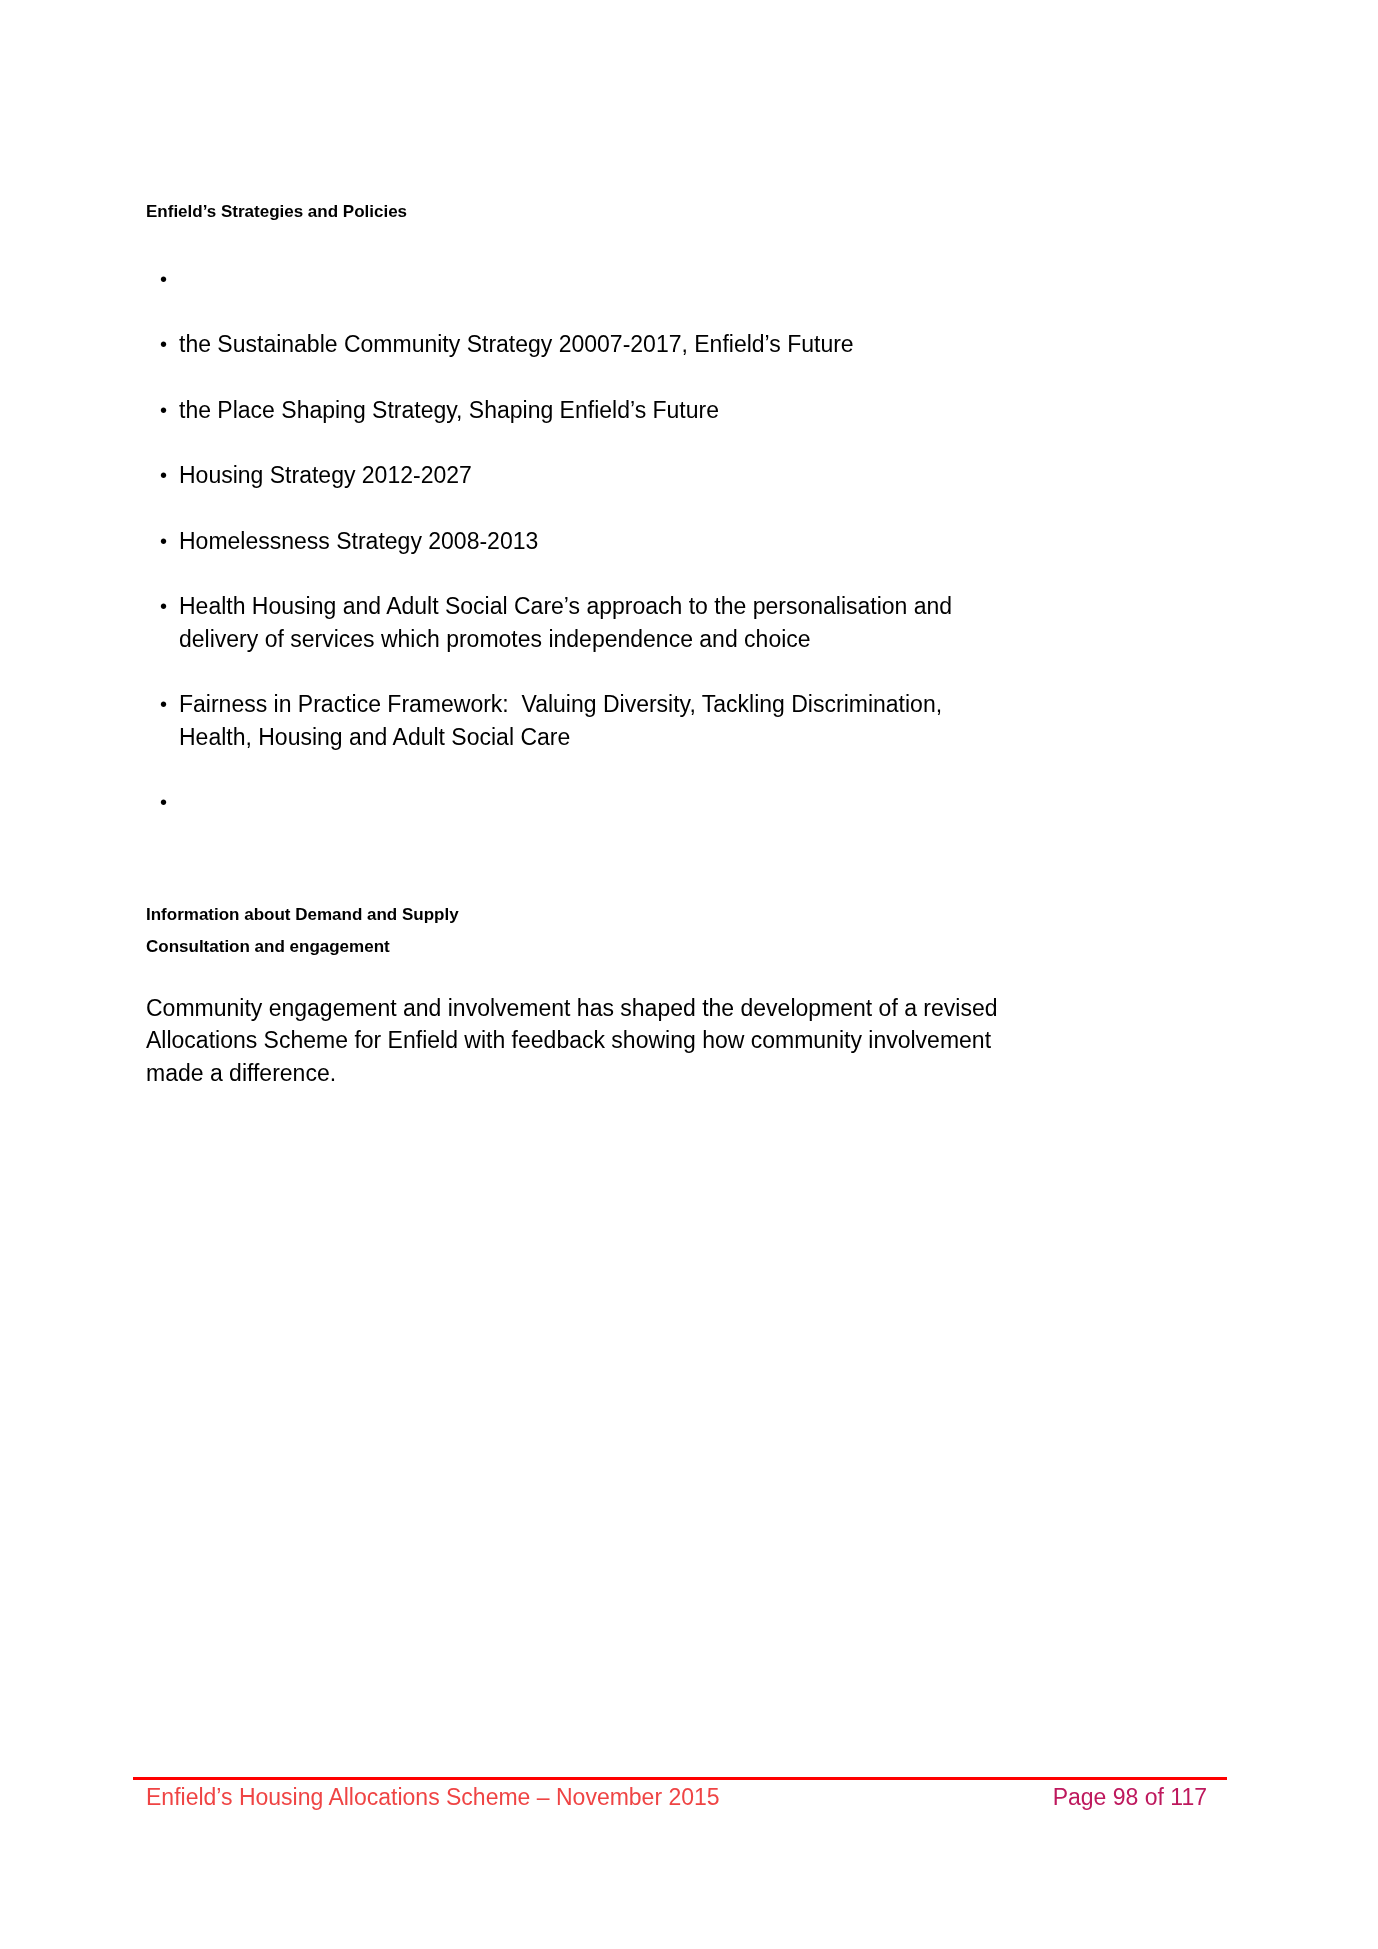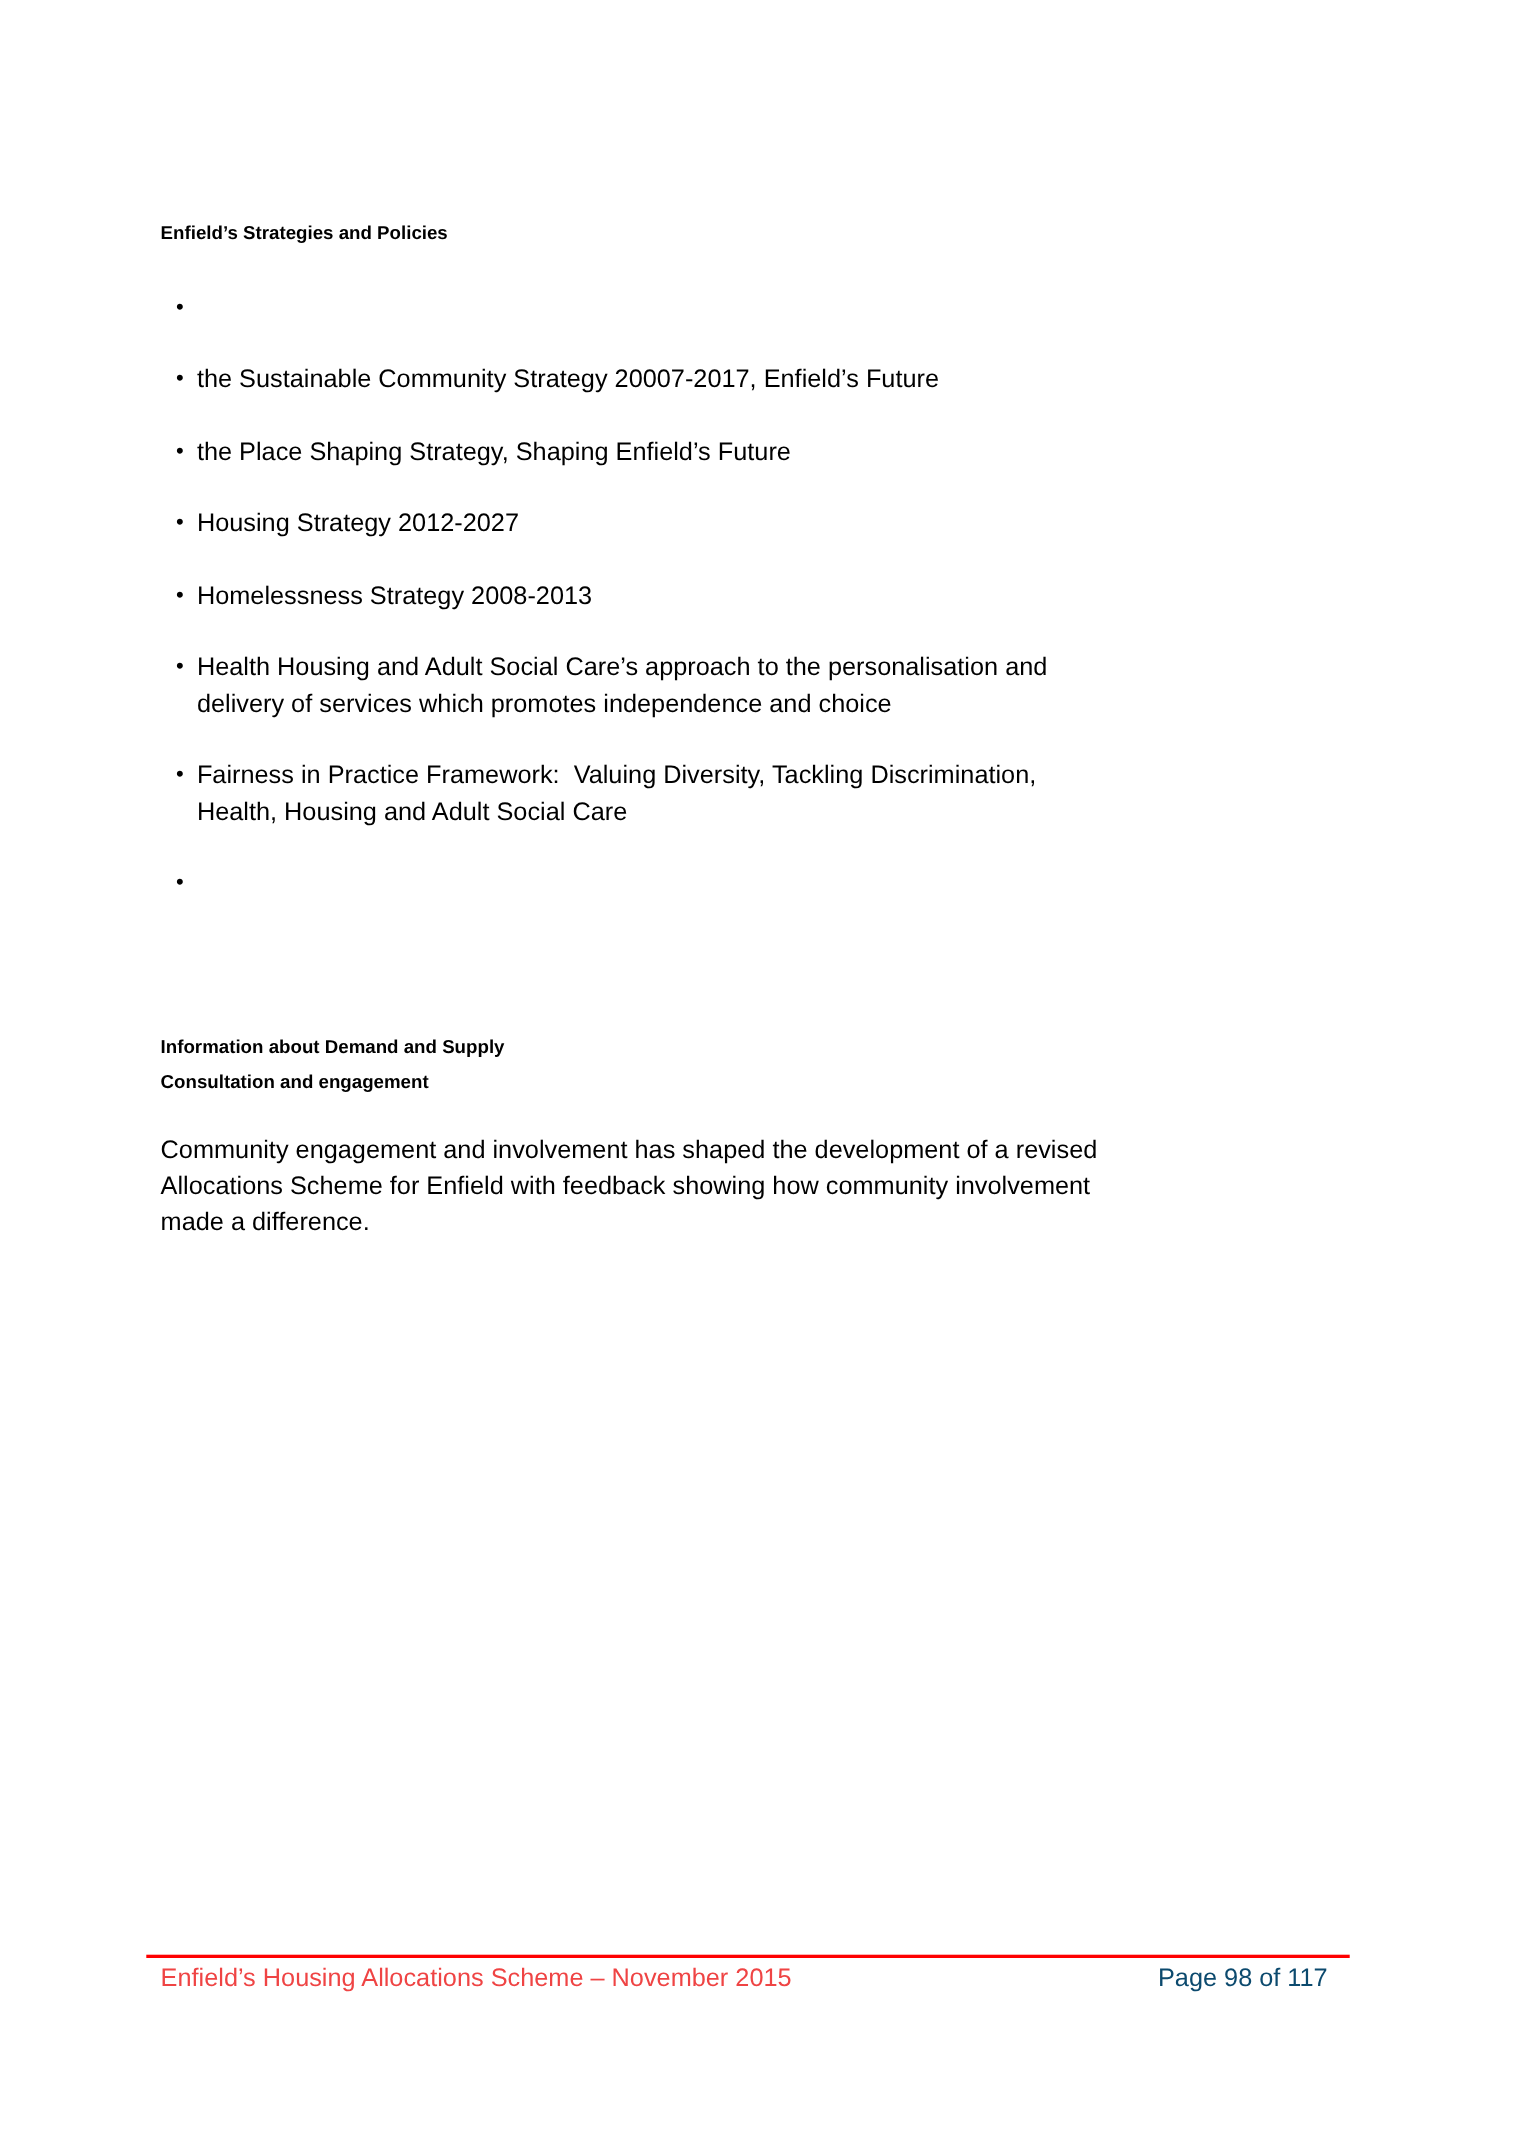--- a/index.html
+++ b/index.html
@@ -60,7 +60,7 @@
     margin: 0;
     white-space: pre-wrap;
   }
-  .sec2-heading { margin-top: 117px; }
+  .sec2-heading { margin-top: 80px; }
   .sec2-para   { margin-top: 30px; }
   .sec3-heading { }
   .sec3-para   { margin-top: 28px; }

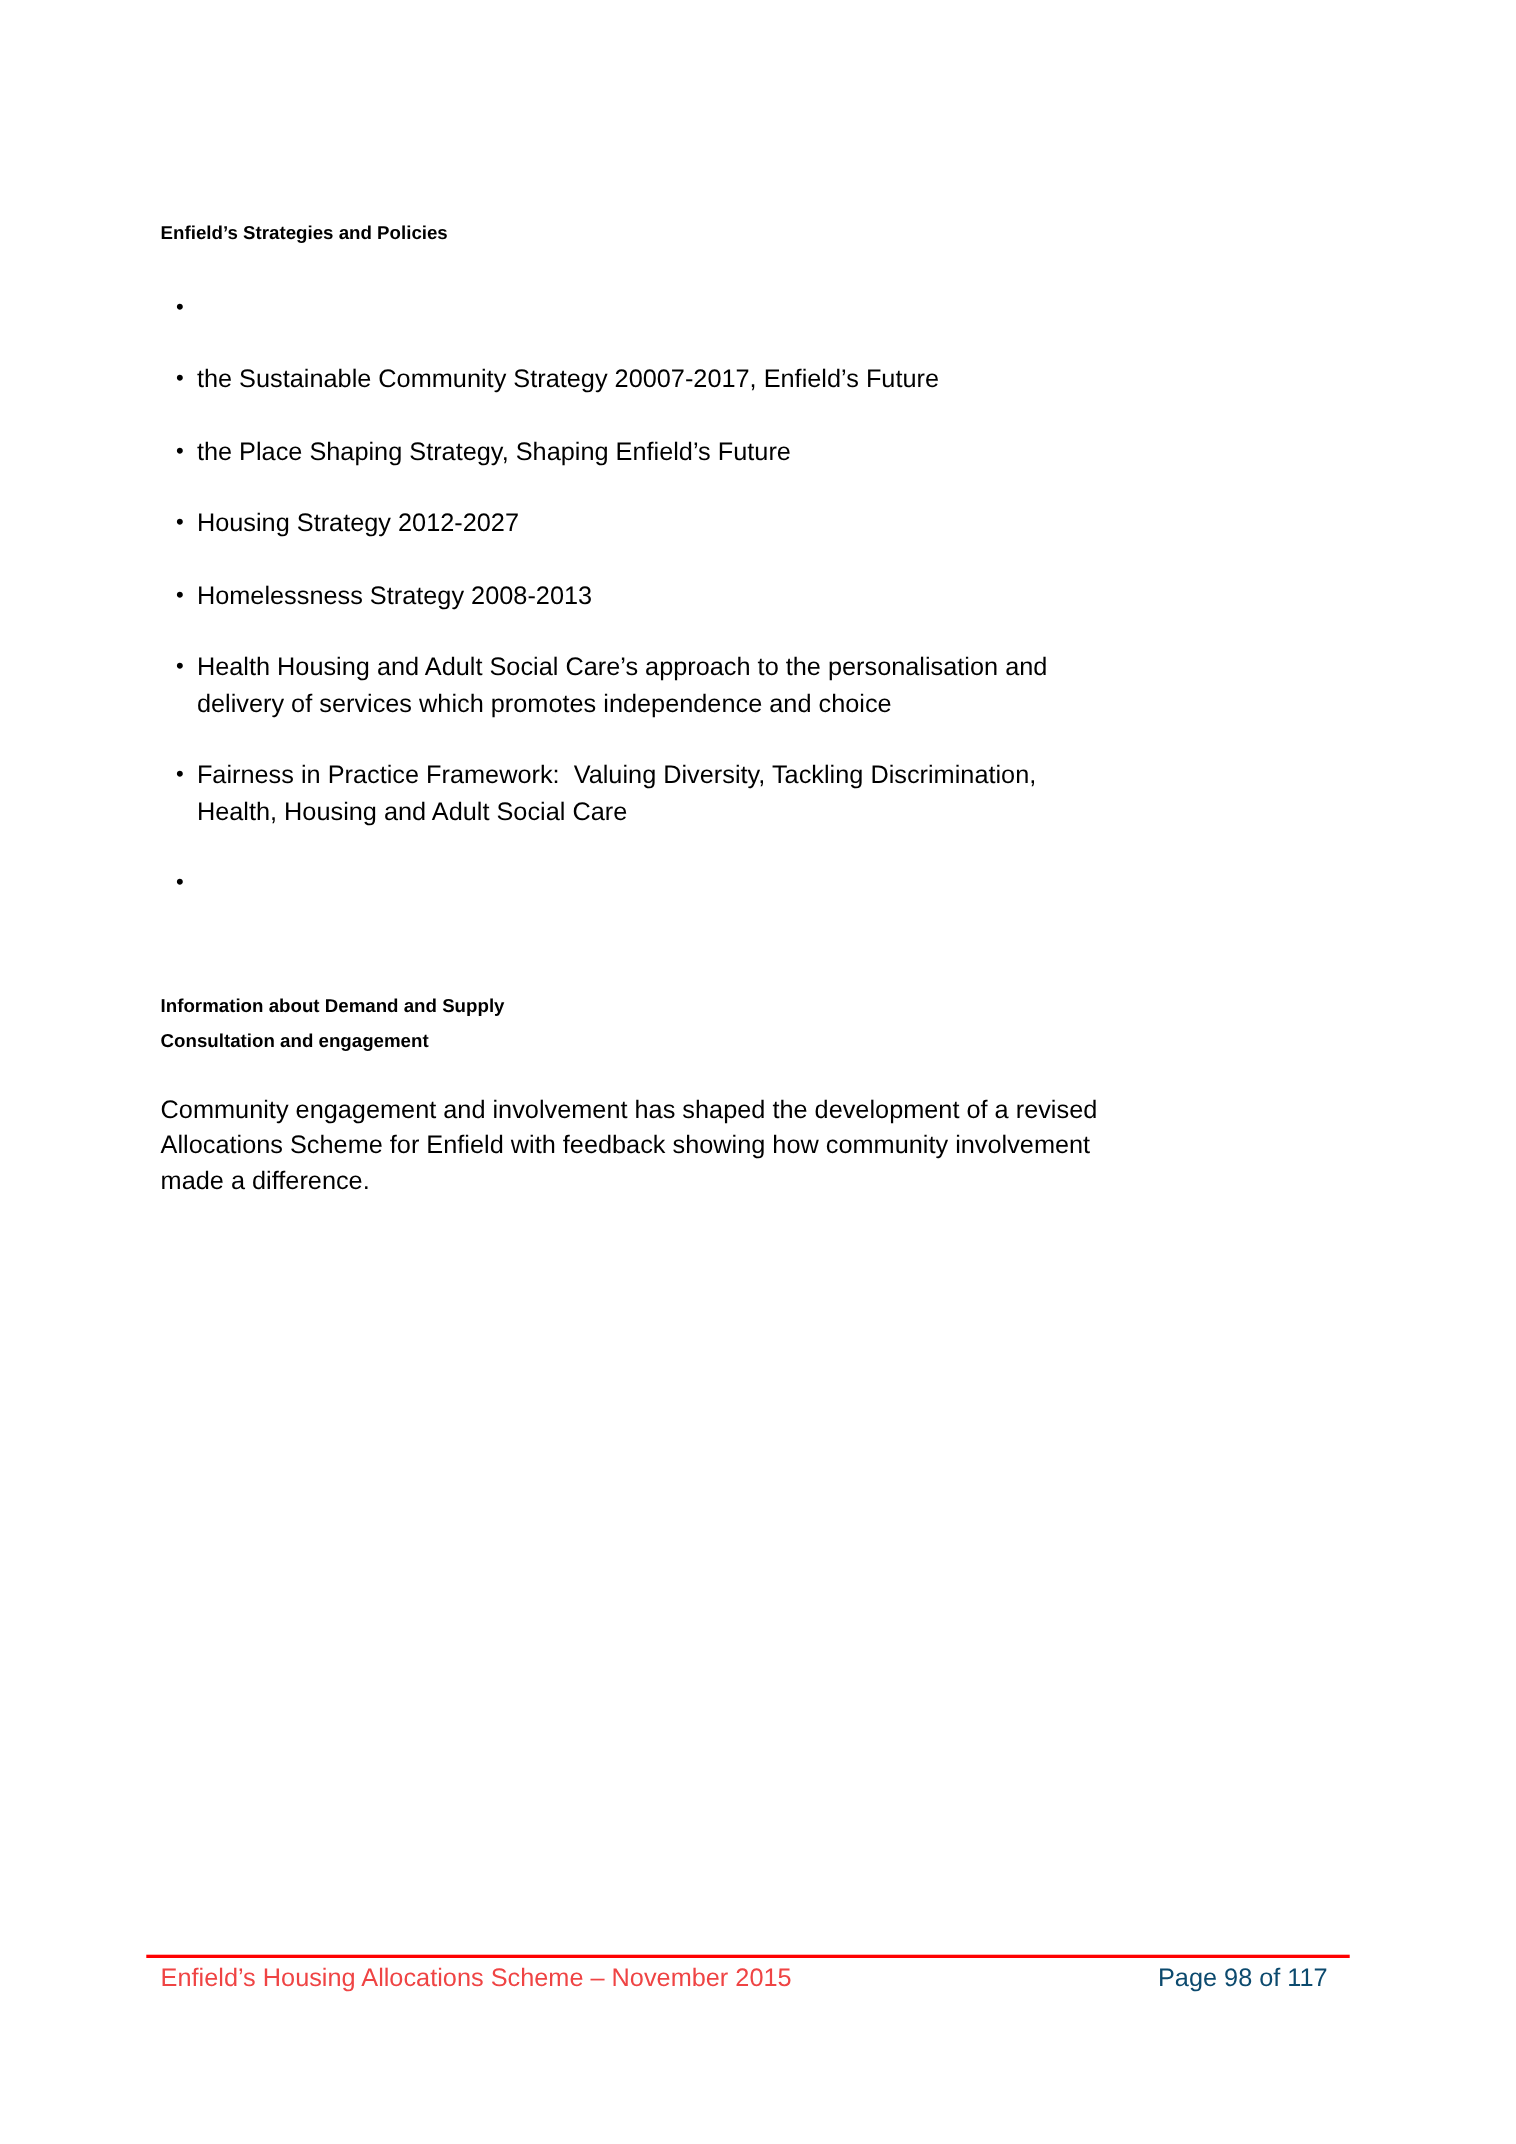--- a/index.html
+++ b/index.html
@@ -88,7 +88,7 @@
     top: 1781px;
     font-size: 23px;
     line-height: 32.5px;
-    color: #0c4a6e;
+    color: #be185d;
     white-space: pre;
   }
 </style>

